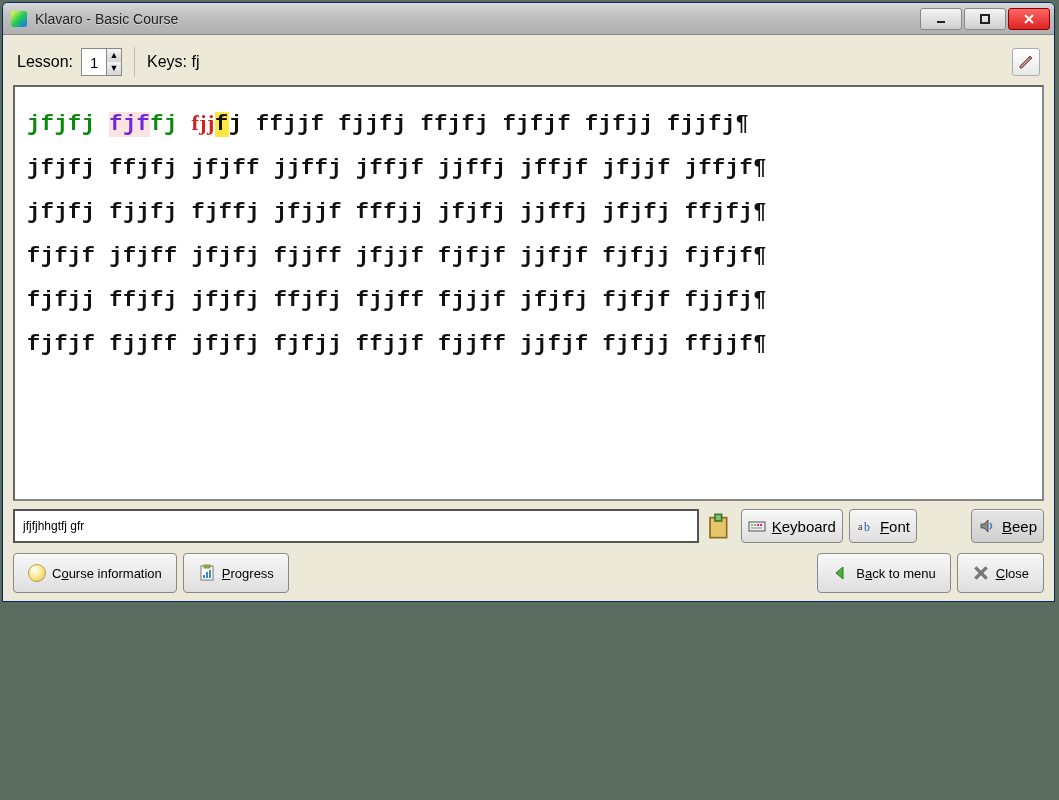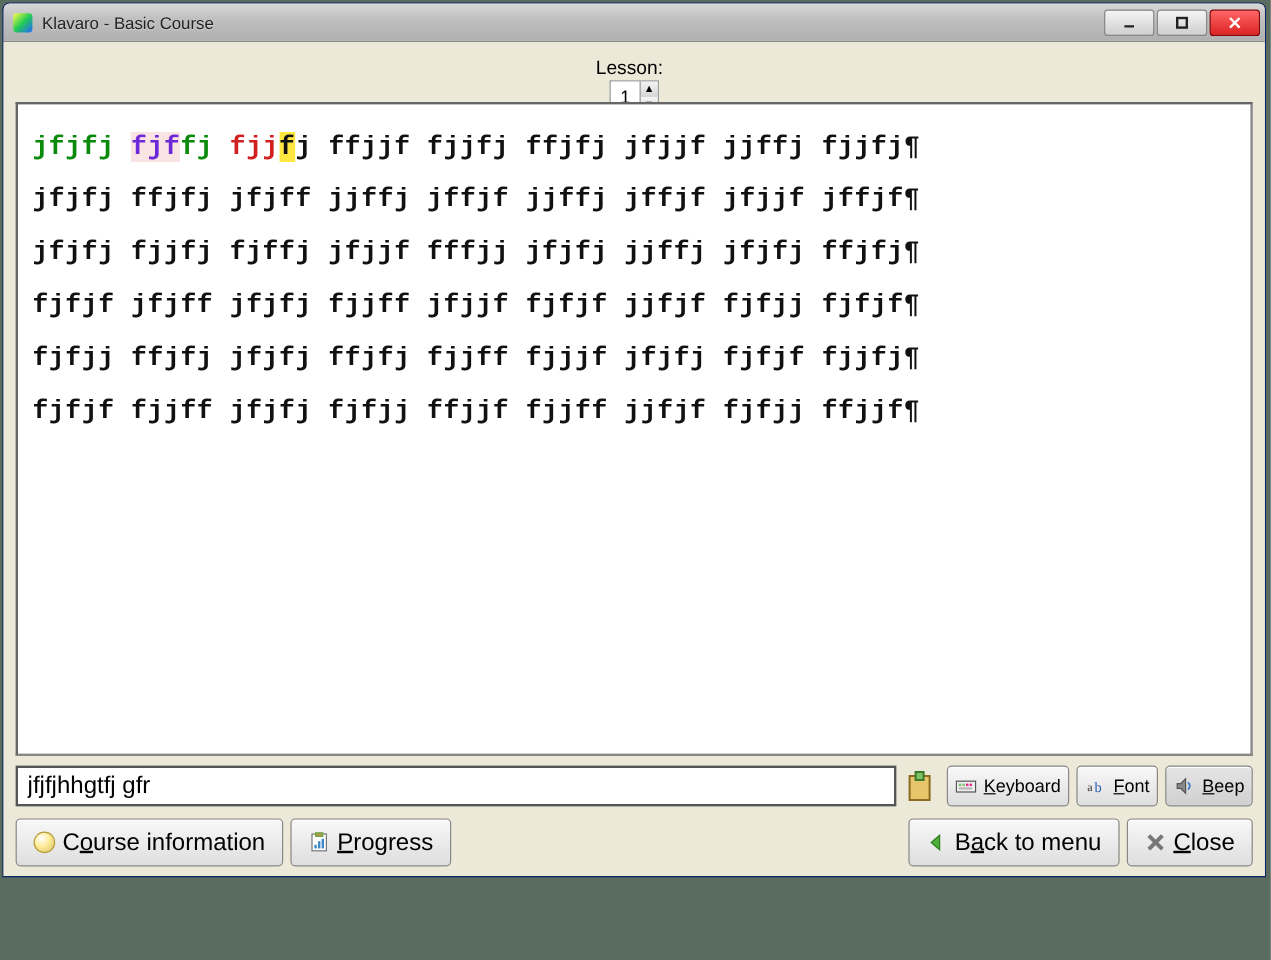--- a/index.html
+++ b/index.html
@@ -18,7 +18,7 @@
     left: 2px;
     top: 2px;
     width: 1053px;
-    height: 729px;
+    height: 600px;
     background: #ece9d8;
     border: 1px solid #0a246a;
     border-radius: 6px 6px 0 0;

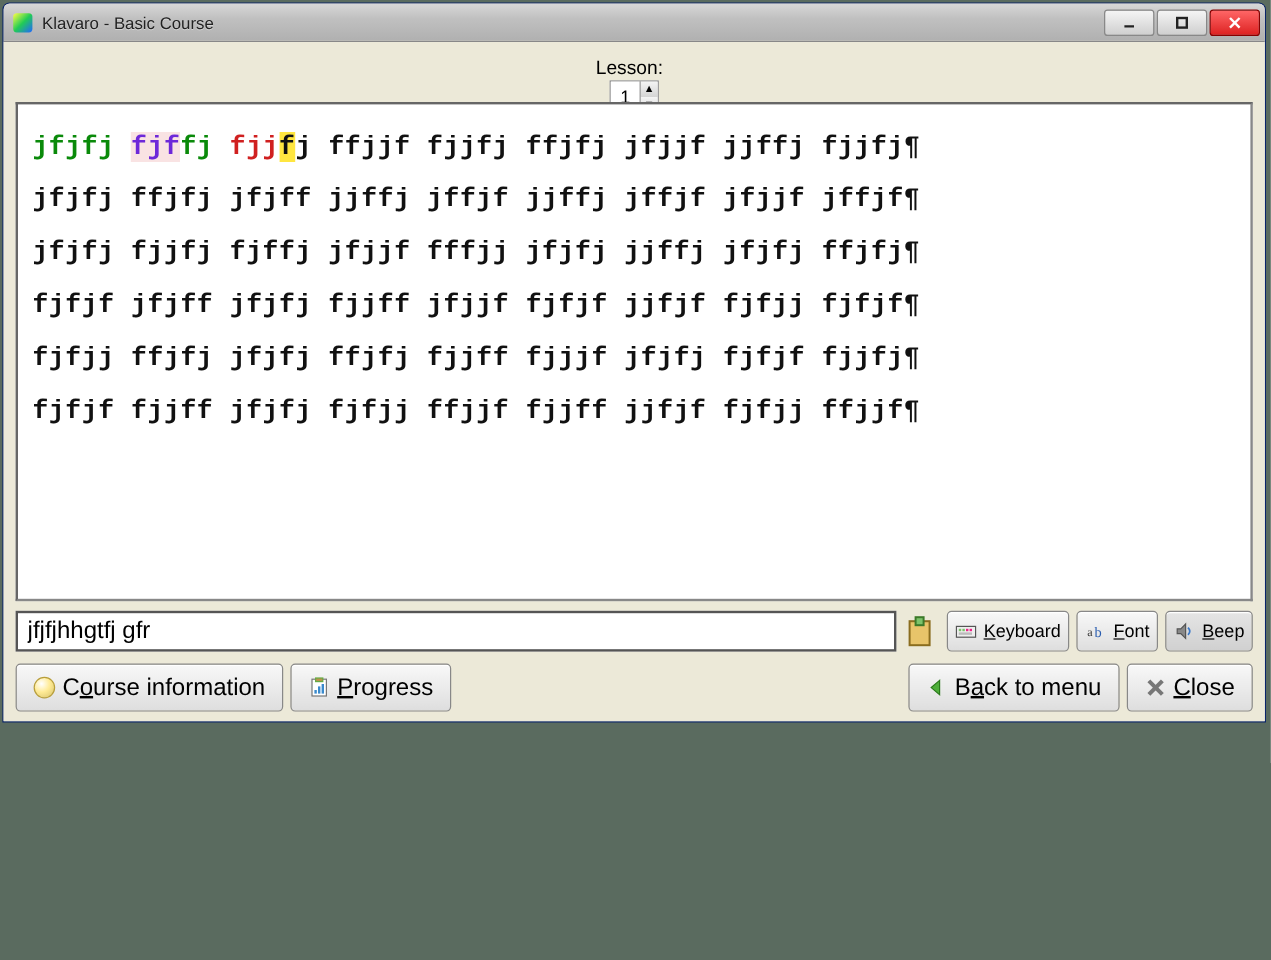--- a/index.html
+++ b/index.html
@@ -72,7 +72,6 @@
     align-items:center;
     height: 40px;
     padding: 4px 4px 10px 4px;
-    flex-direction: column;
   }
   .lesson-label { font-size:16px; margin-right:8px; }
   .spinner {

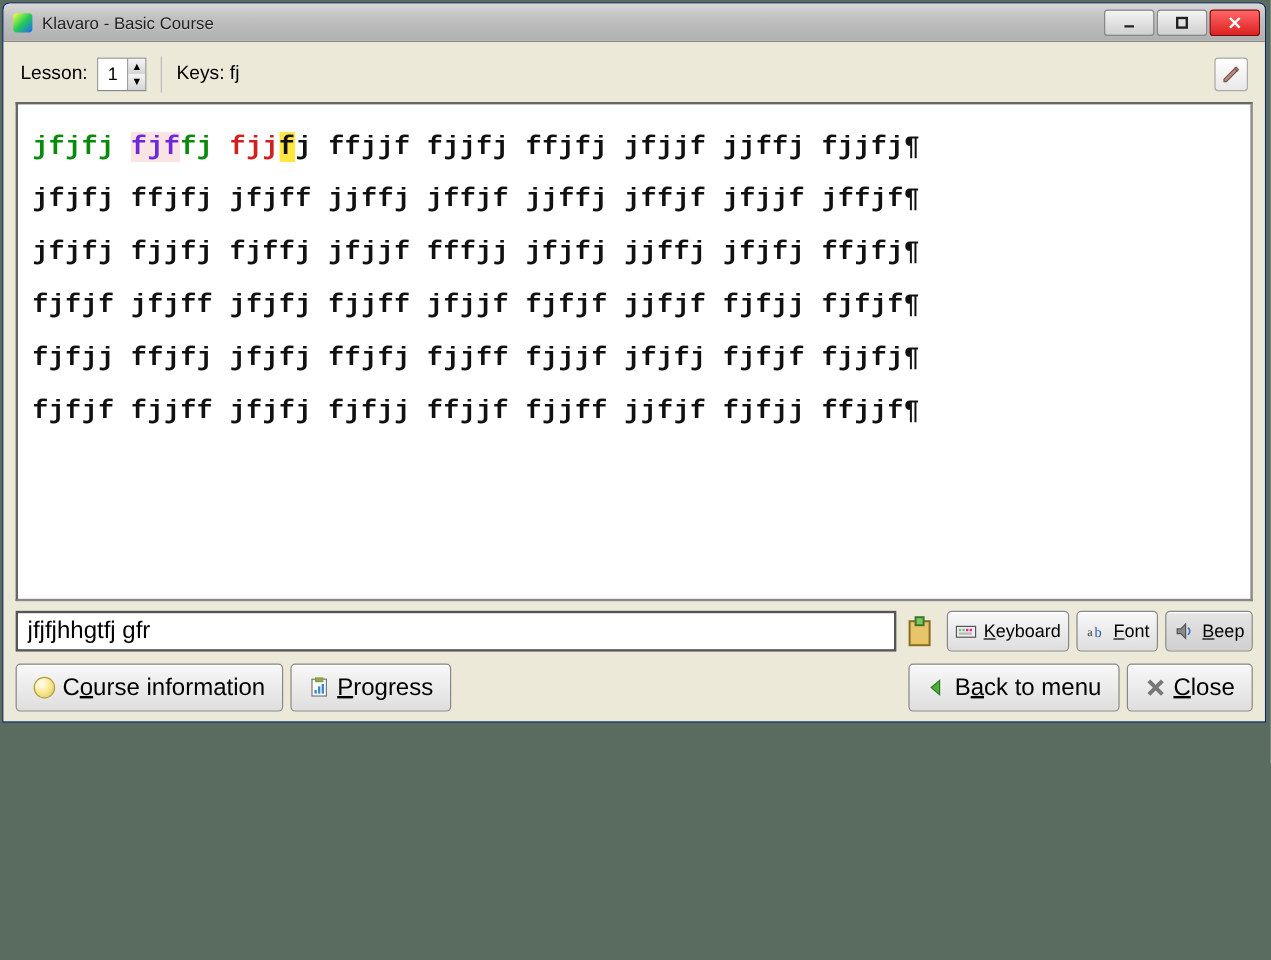--- a/index.html
+++ b/index.html
@@ -126,7 +126,7 @@
   .text-line { white-space: pre; color:#111; }
   .correct { color:#0a8a0a; }
   .wrong { color:#6d28d9; background:#f9e3e3; }
-  .wrong2 { color:#d02020; }
+  .wrong2 { color:#d02020;font-family:Liberation Serif, serif; }
   .cursor-hl { background:#ffe640; }
   .pilcrow { color:#111; }
 

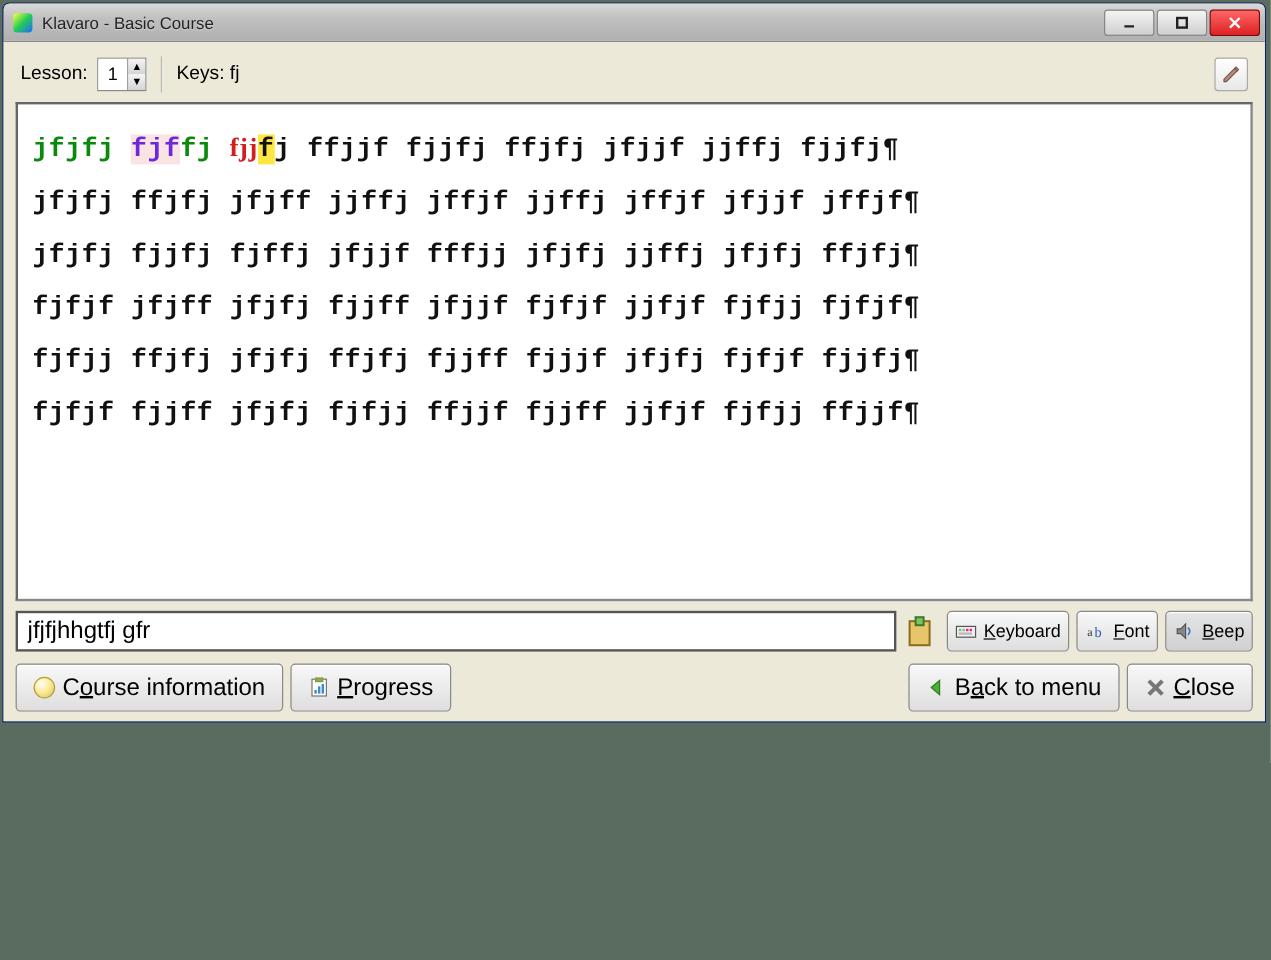--- a/index.html
+++ b/index.html
@@ -230,7 +230,7 @@
     </div>
 
     <div class="text-area">
-      <div class="text-line"><span class="correct">jfjfj</span> <span class="wrong">fjf</span><span class="correct">fj</span> <span class="wrong2">fjj</span><span class="cursor-hl">f</span><span>j ffjjf fjjfj ffjfj jfjjf jjffj fjjfj</span><span class="pilcrow">¶</span></div>
+      <div class="text-line"><span class="correct">jfjfj</span> <span class="wrong">fjf</span><span class="correct">fj</span> <span class="wrong2">fjj</span><span class="cursor-hl">f</span><span>j ffjjf fjjfj ffjfj fjfjf fjfjj fjjfj</span><span class="pilcrow">¶</span></div>
       <div class="text-line"><span>jfjfj ffjfj jfjff jjffj jffjf jjffj jffjf jfjjf jffjf</span><span class="pilcrow">¶</span></div>
       <div class="text-line"><span>jfjfj fjjfj fjffj jfjjf fffjj jfjfj jjffj jfjfj ffjfj</span><span class="pilcrow">¶</span></div>
       <div class="text-line"><span>fjfjf jfjff jfjfj fjjff jfjjf fjfjf jjfjf fjfjj fjfjf</span><span class="pilcrow">¶</span></div>

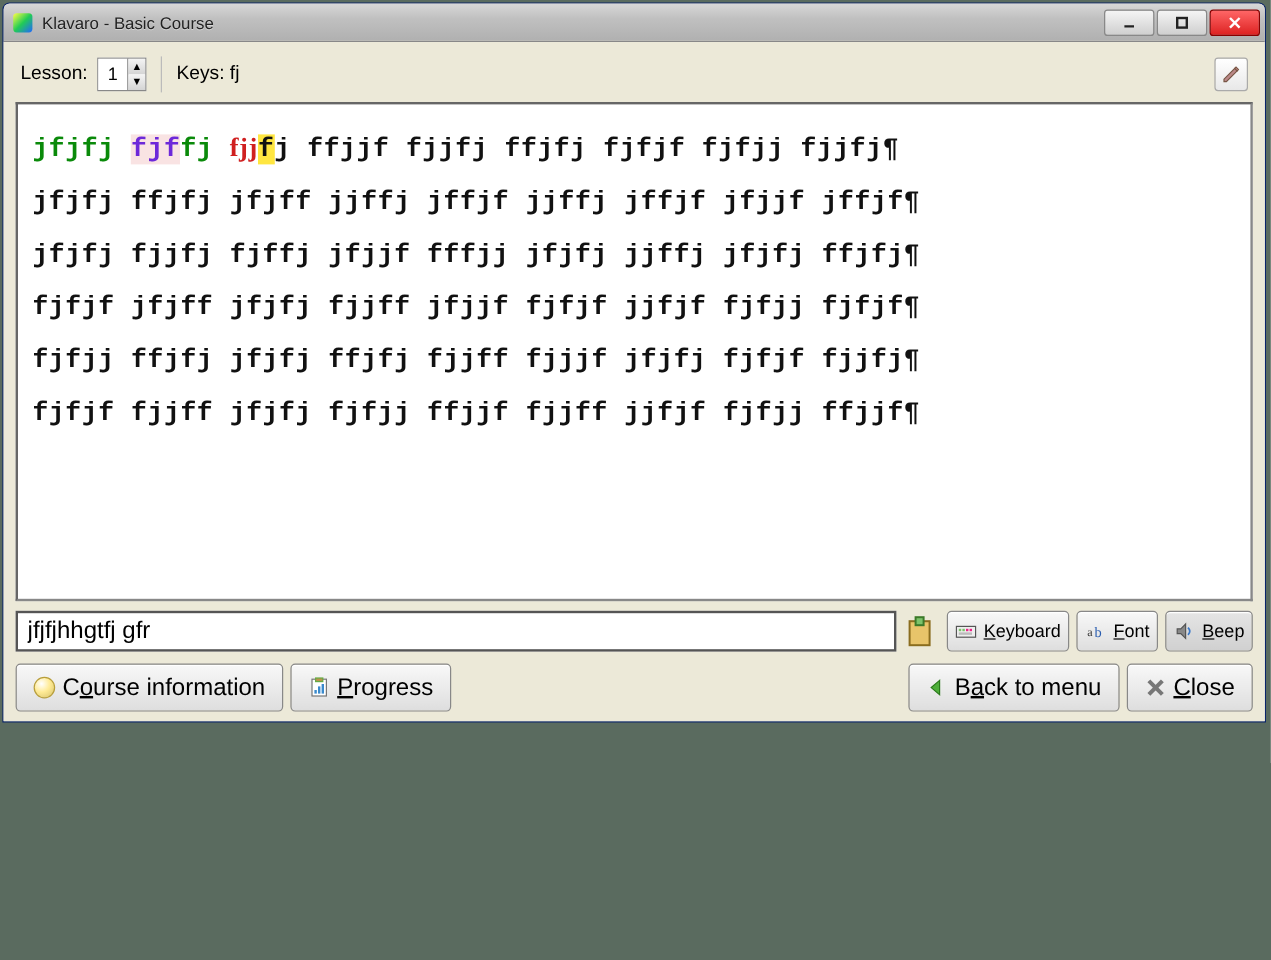--- a/index.html
+++ b/index.html
@@ -141,7 +141,7 @@
     height:34px;
     border:2px solid #555;
     background:#fff;
-    font-size:20px;
+    font-size:12px;
     padding:2px 8px;
     font-family: Tahoma, Arial, sans-serif;
   }

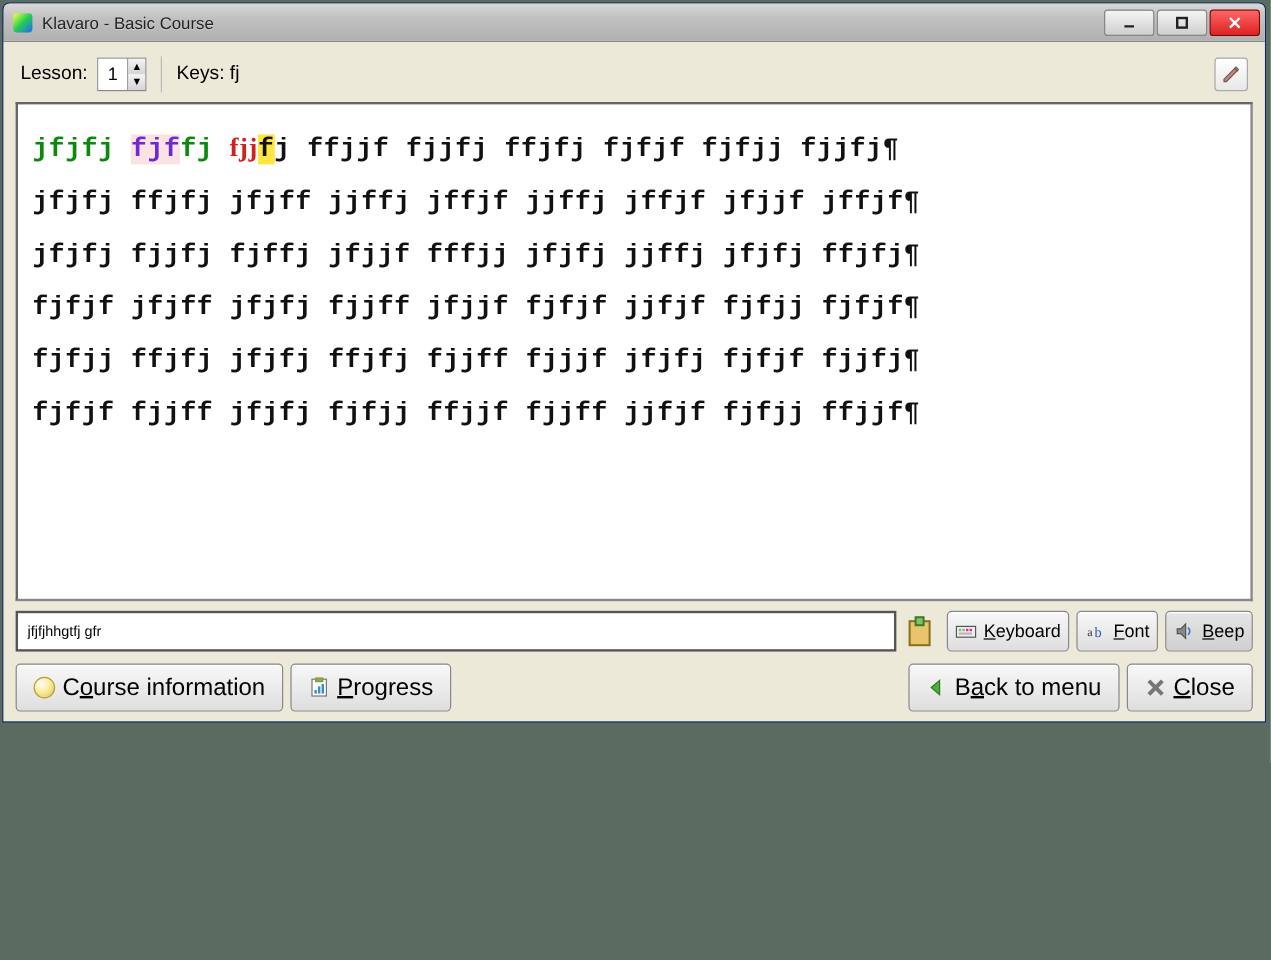--- a/index.html
+++ b/index.html
@@ -160,7 +160,7 @@
     font-size:15px;
     box-shadow: inset 0 1px 0 #fff;
   }
-  .btn.deep { background:linear-gradient(#e5e5e5,#d0d0d0); }
+  .btn.deep { background:linear-gradient(#e5e5e5,#d0d0d0);margin-left:48px; }
   .btn .ul { text-decoration:underline; }
   .btn svg { width:18px;height:18px; }
 

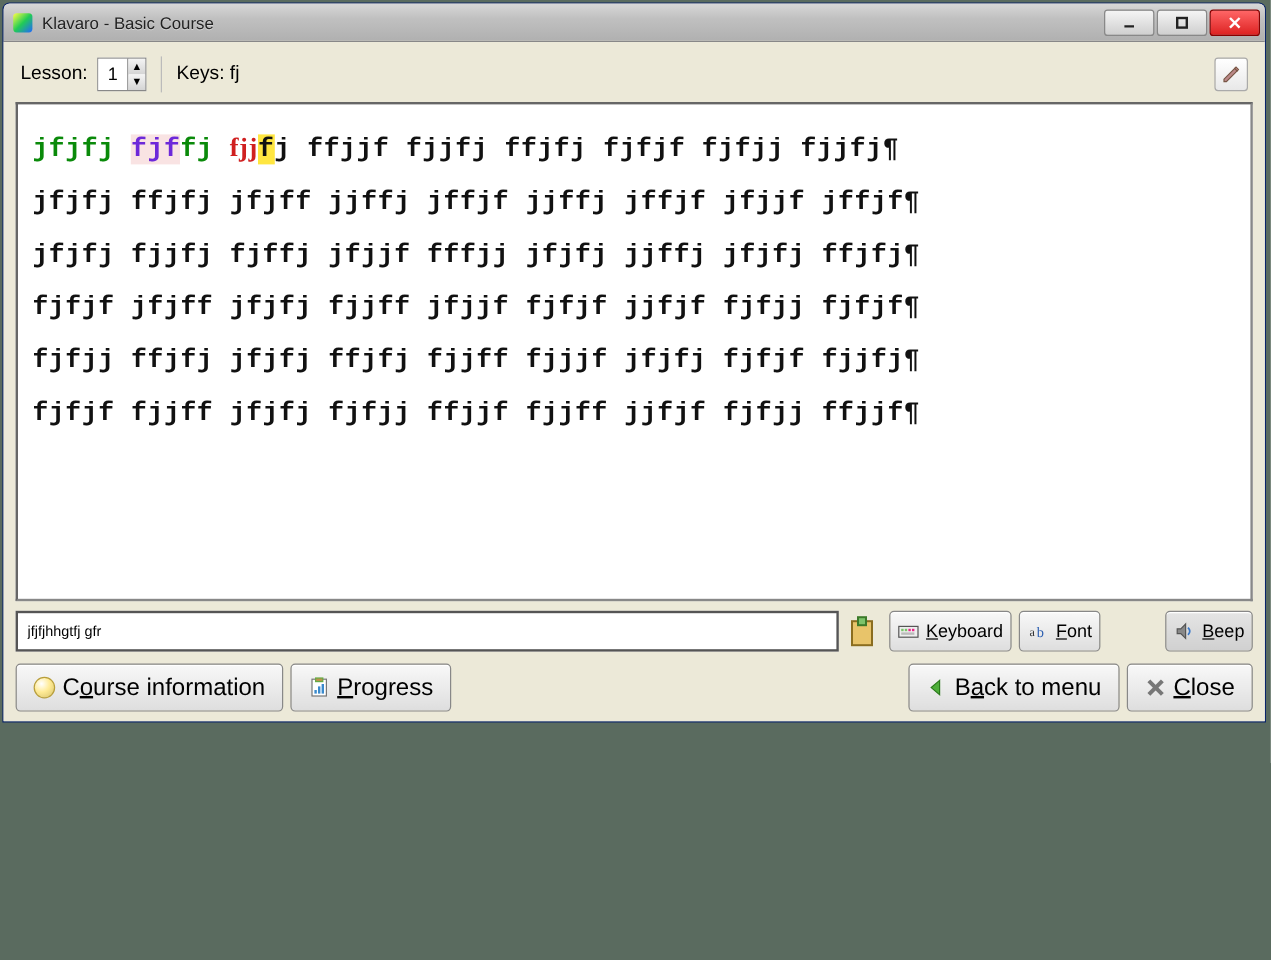--- a/index.html
+++ b/index.html
@@ -171,7 +171,7 @@
     padding-top:6px;
   }
   .bottom-row2 .spacer { flex:1; }
-  .btn.lg { height:40px; padding:4px 14px; font-size:20px; }
+  .btn.lg { height:40px; padding:4px 14px; font-size:13px; }
   .icon-lb {
     width:18px;height:18px;display:inline-block;border-radius:50%;
     background:radial-gradient(circle at 35% 30%,#fff,#ffeb96 45%,#d6c16a);

